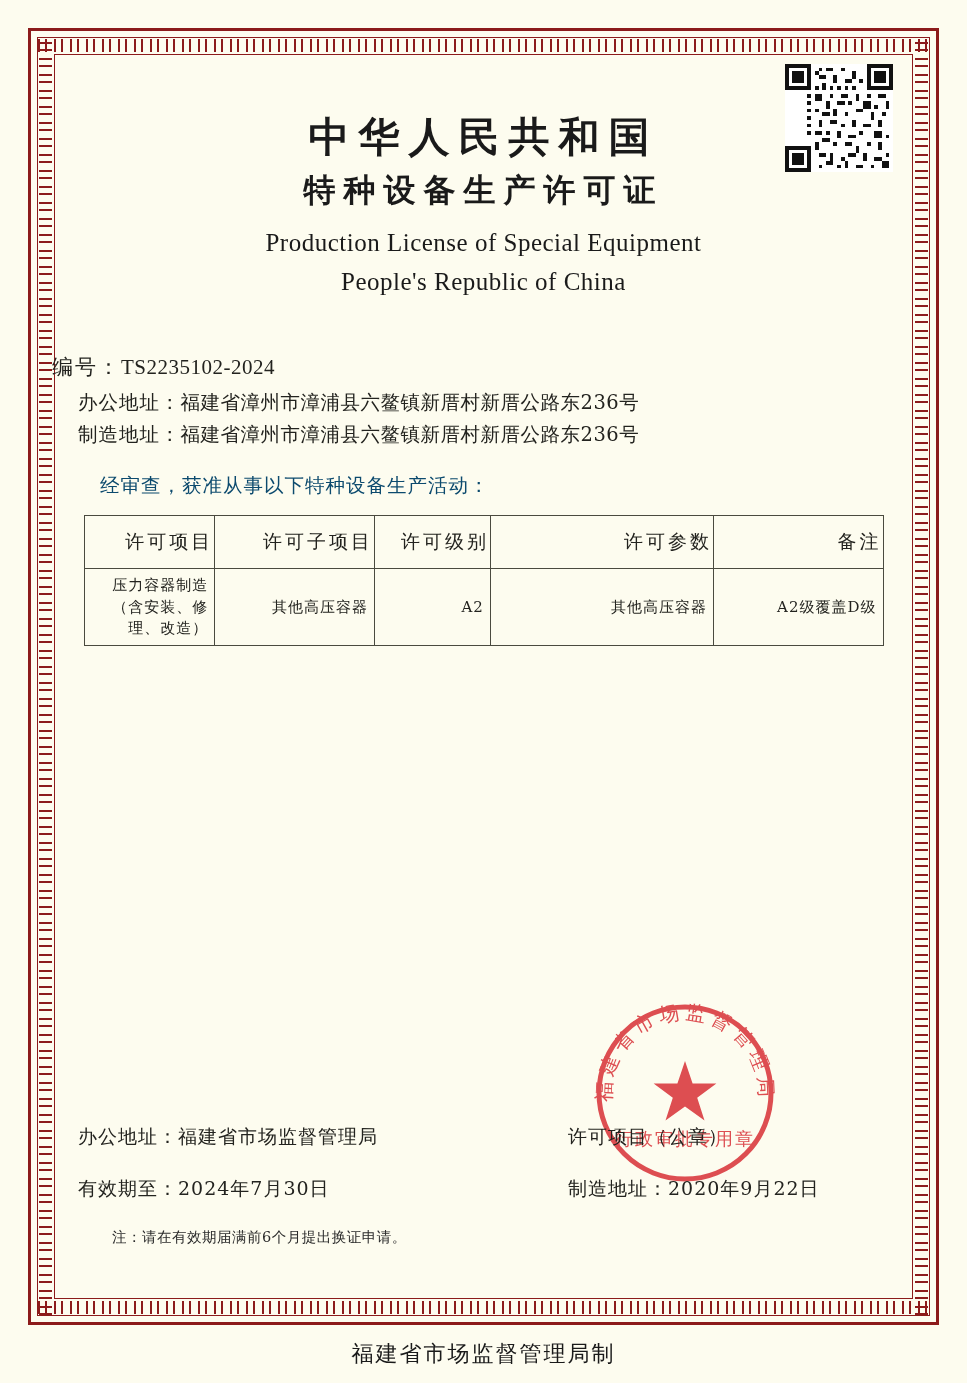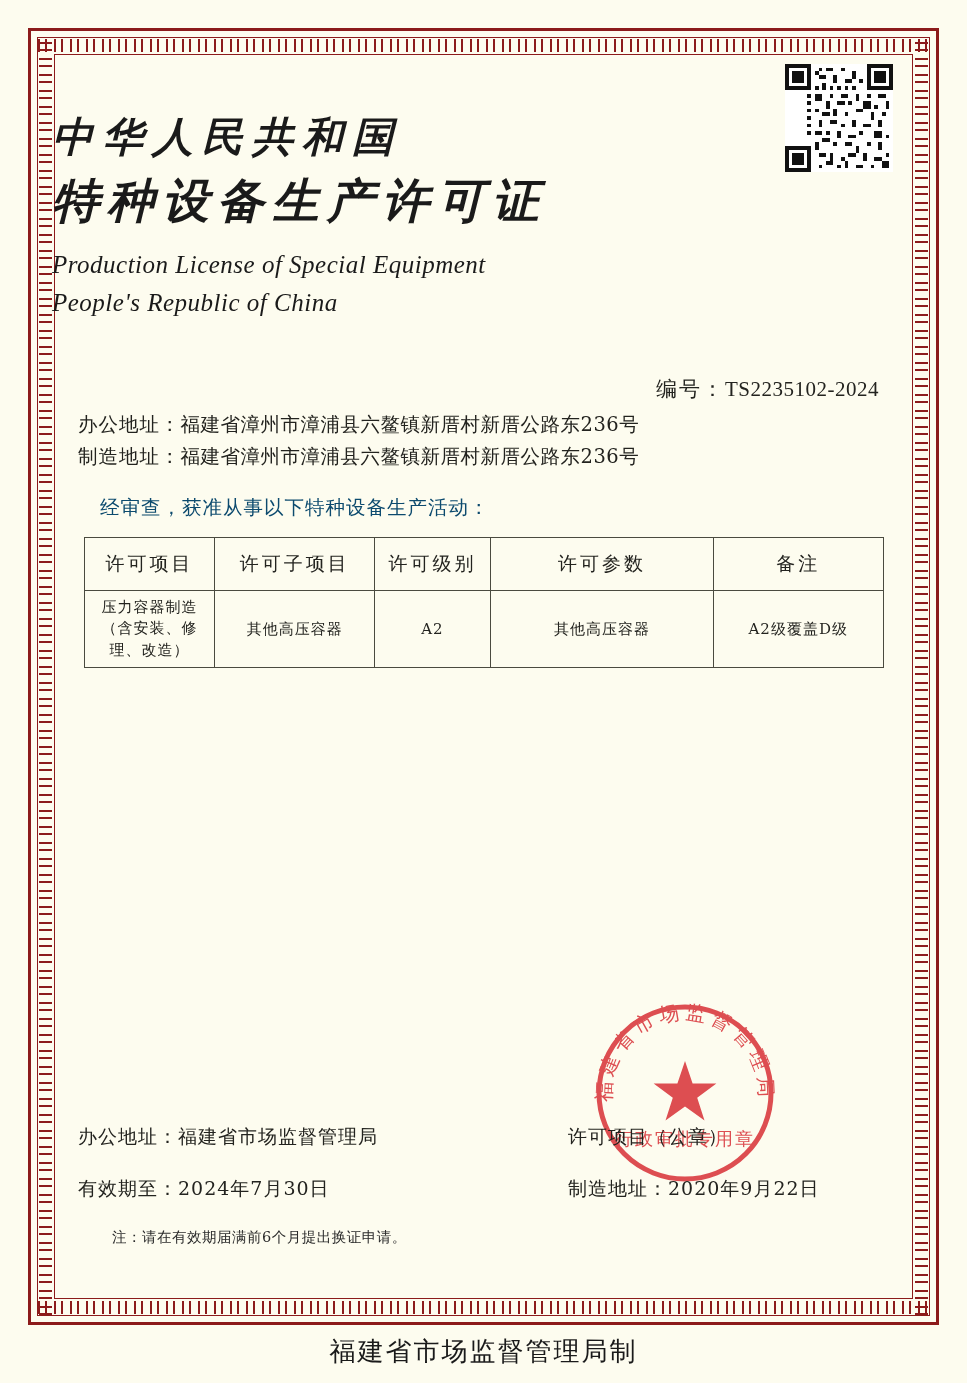--- a/index.html
+++ b/index.html
@@ -91,8 +91,7 @@
   
   .title-block {
     padding-top: 58px;
-    text-align: left;
-    font-style: italic;
+    text-align: center;
   }
   .title-cn1, .title-cn2 {
     font-family: "DejaVu Serif", serif;

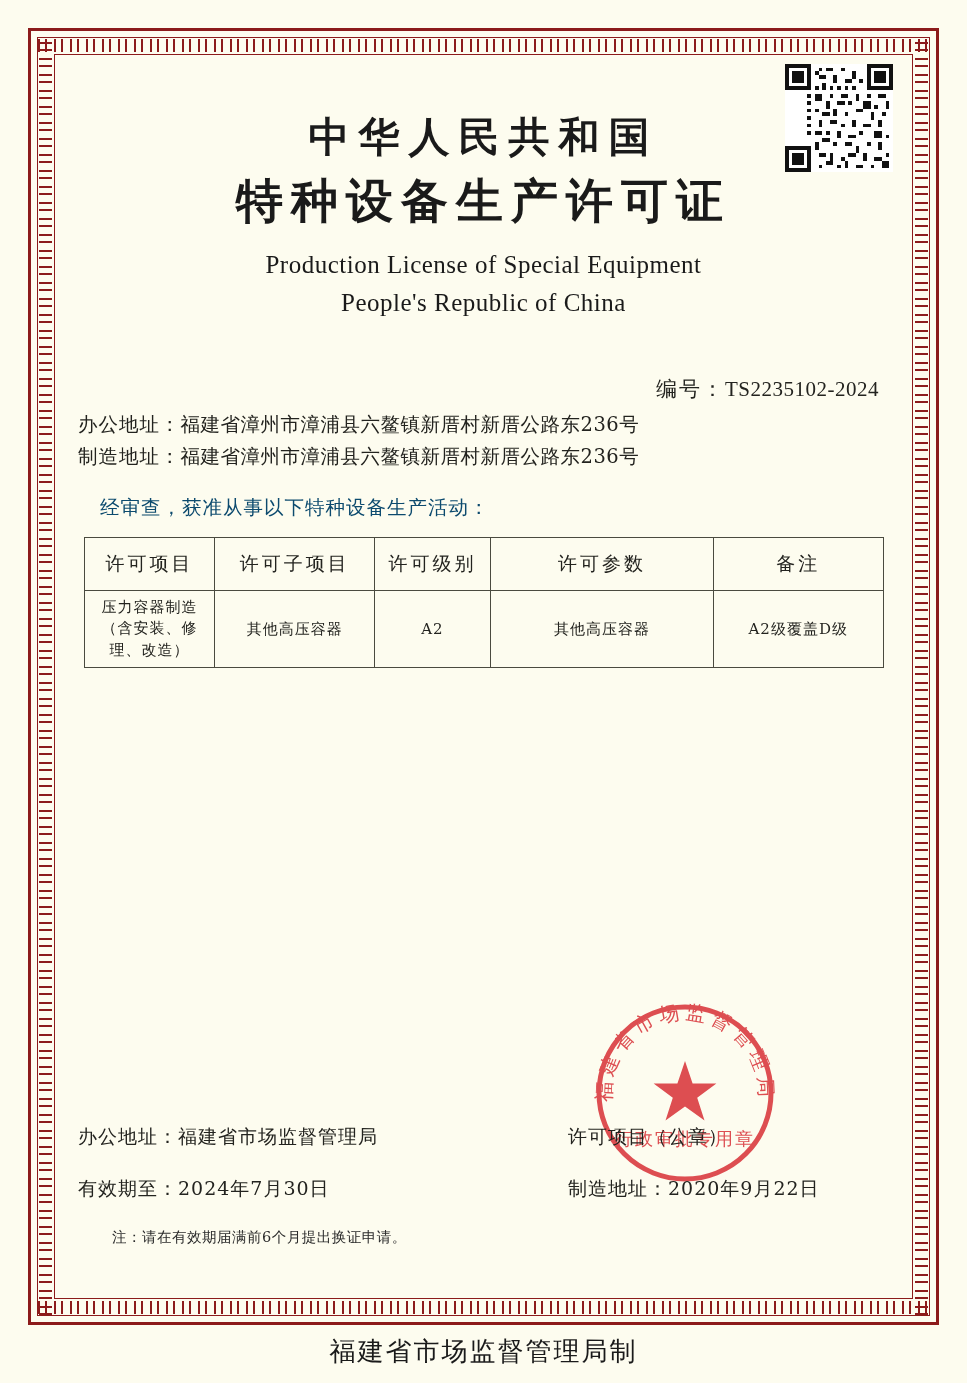--- a/index.html
+++ b/index.html
@@ -101,7 +101,7 @@
     color: #1a1a1a;
     line-height: 1.45;
   }
-  .title-cn2 { font-size: 47px; letter-spacing: 8px; }
+  .title-cn2 { font-size: 32px; letter-spacing: 8px; }
   .title-en1, .title-en2 {
     font-family: "Liberation Serif", serif;
     font-size: 25px;

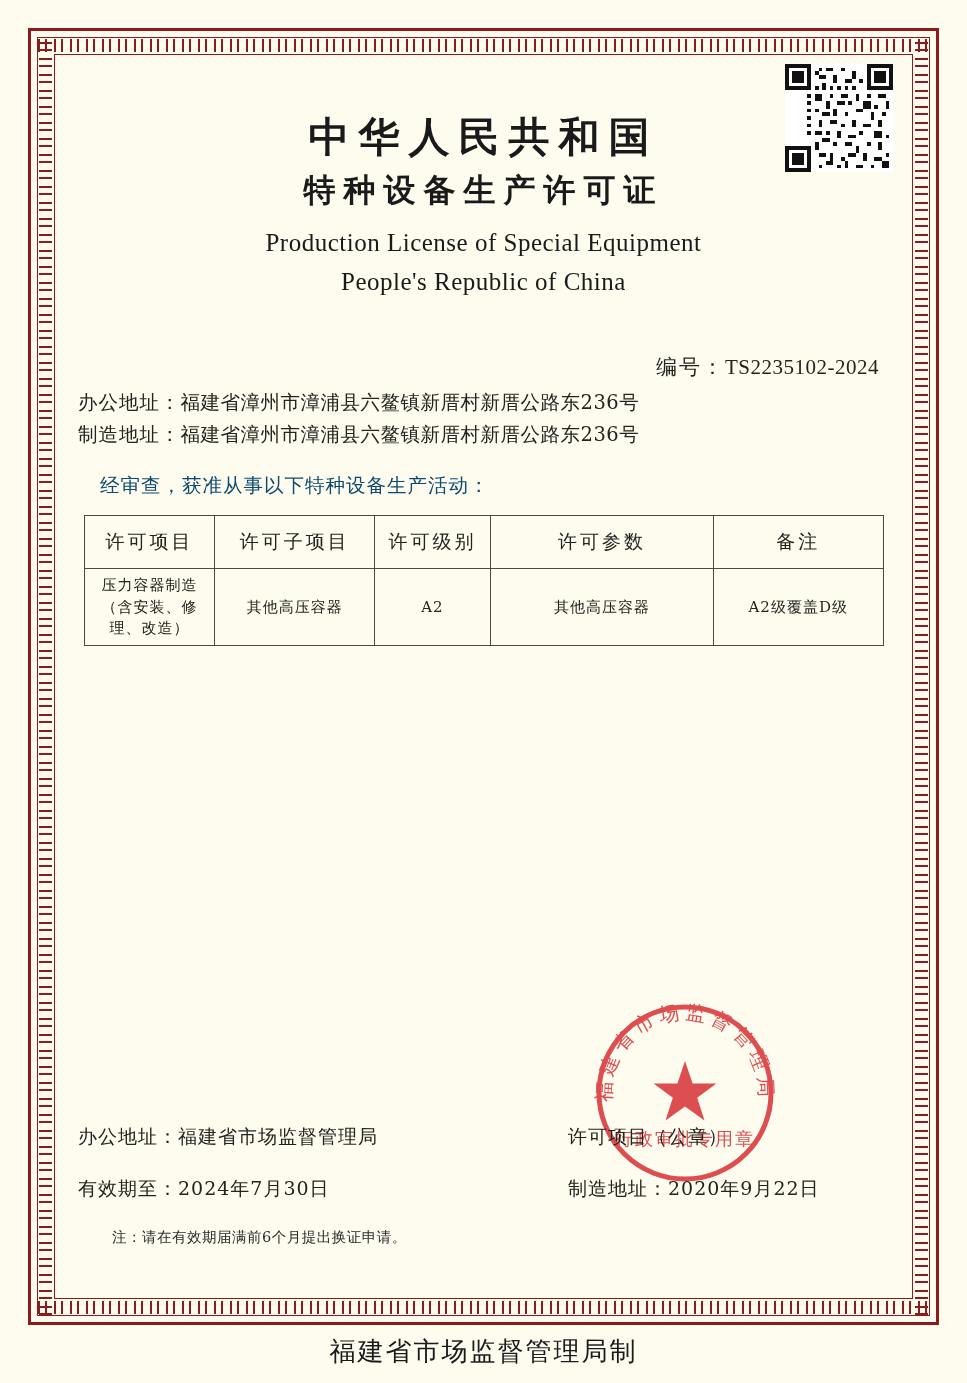--- a/index.html
+++ b/index.html
@@ -114,7 +114,7 @@
   
   .serial {
     margin-top: 52px;
-    text-align: right;
+    text-align: left;
     padding-right: 36px;
     font-size: 21px;
     letter-spacing: 1px;

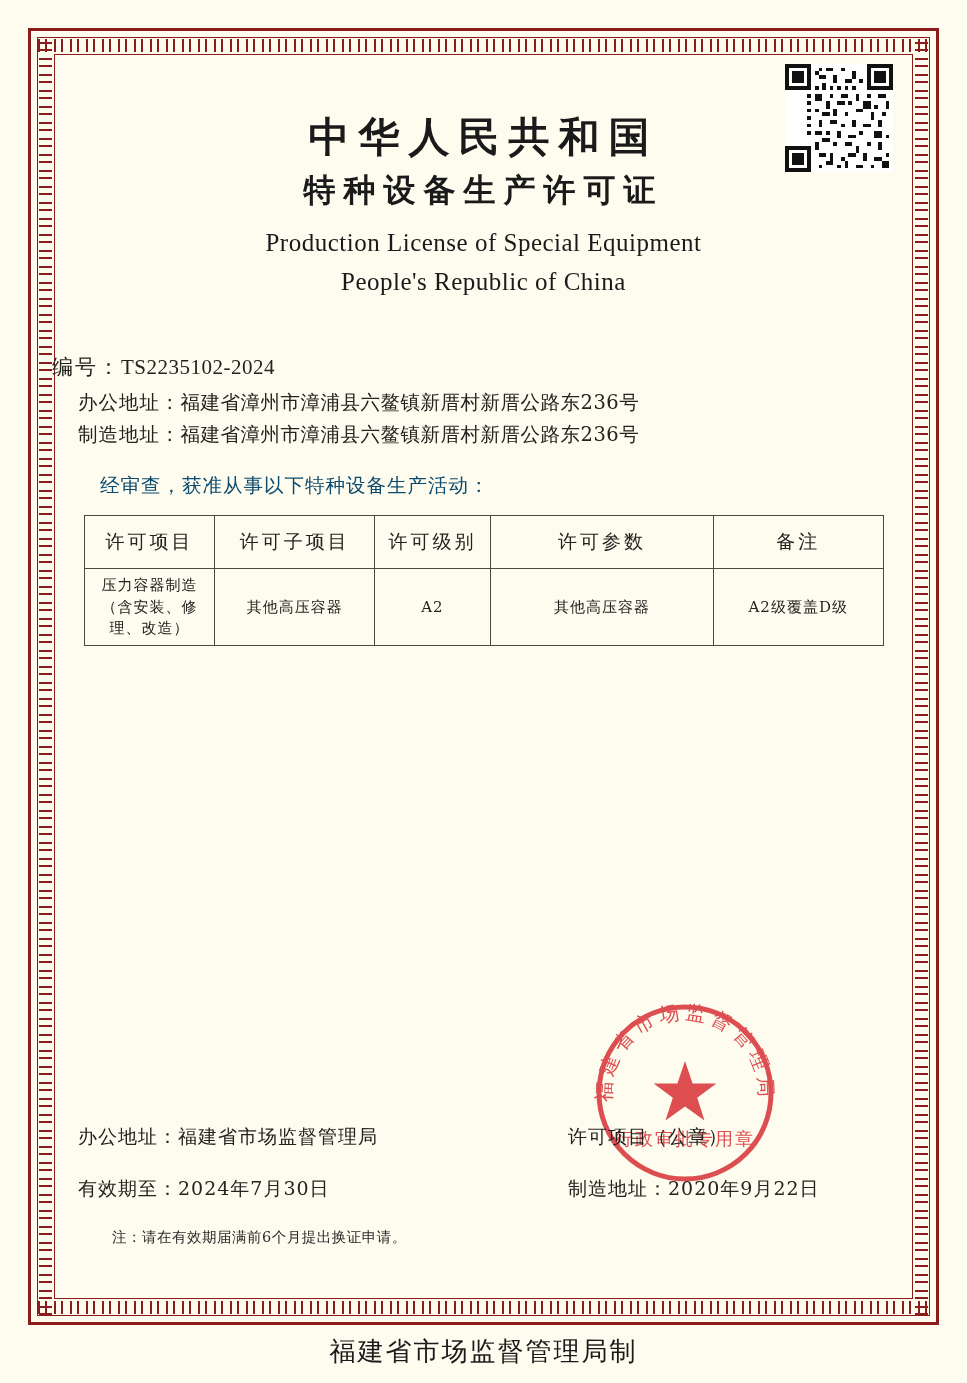--- a/index.html
+++ b/index.html
@@ -156,7 +156,7 @@
   }
   table.lic th, table.lic td {
     border: 1px solid #4a4a3f;
-    text-align: center;
+    text-align: right;
     vertical-align: middle;
   }
   table.lic th {

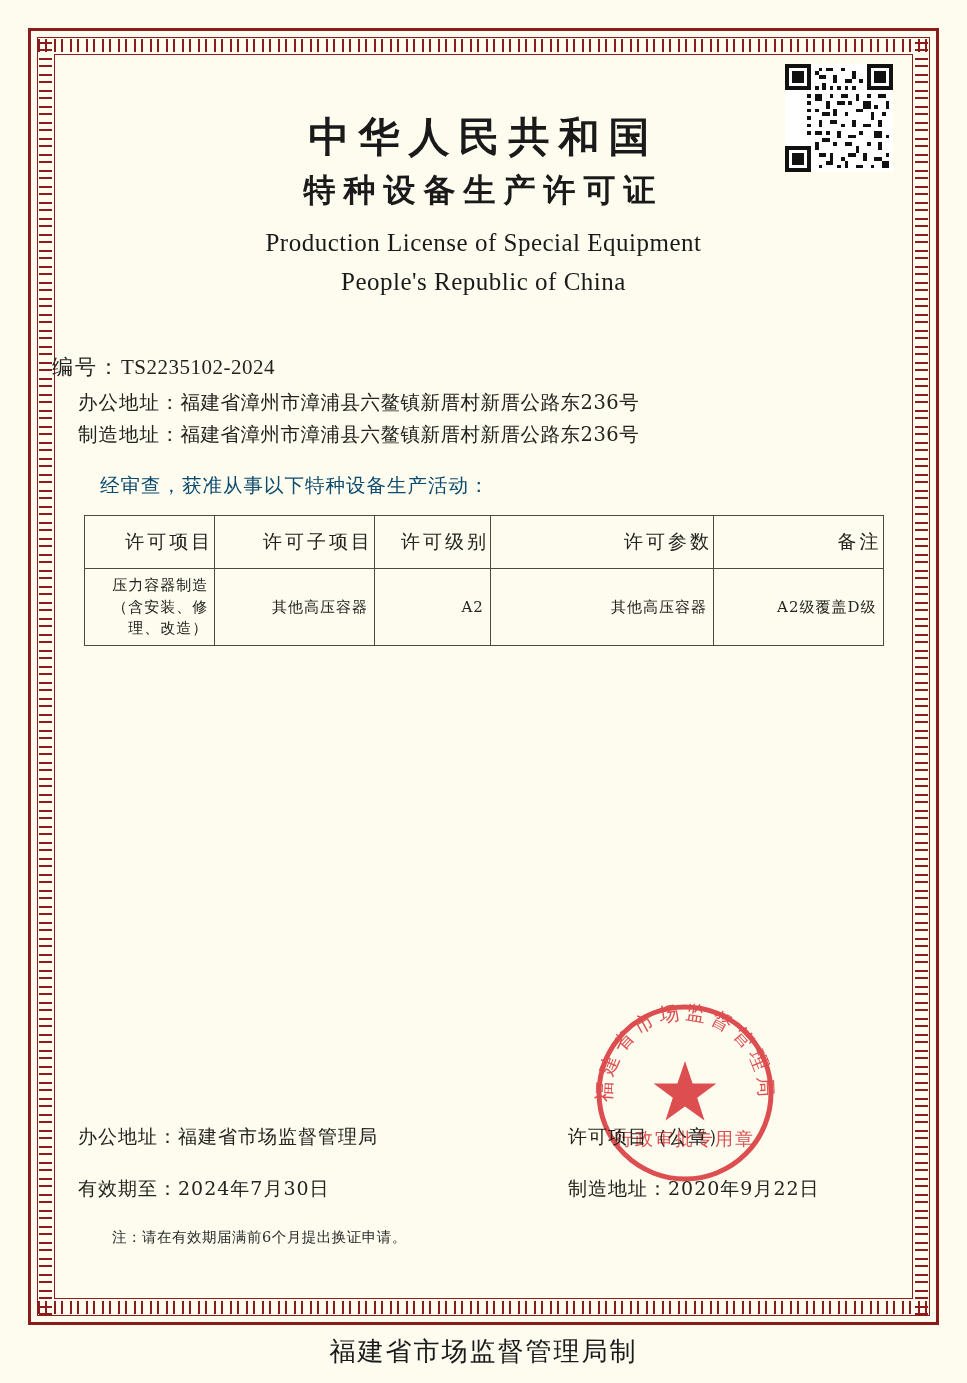--- a/index.html
+++ b/index.html
@@ -233,7 +233,7 @@
     bottom: 14px;
     text-align: center;
     font-family: "DejaVu Serif", serif;
-    font-size: 26px;
+    font-size: 22px;
     letter-spacing: 2px;
     color: #1a1a1a;
   }

